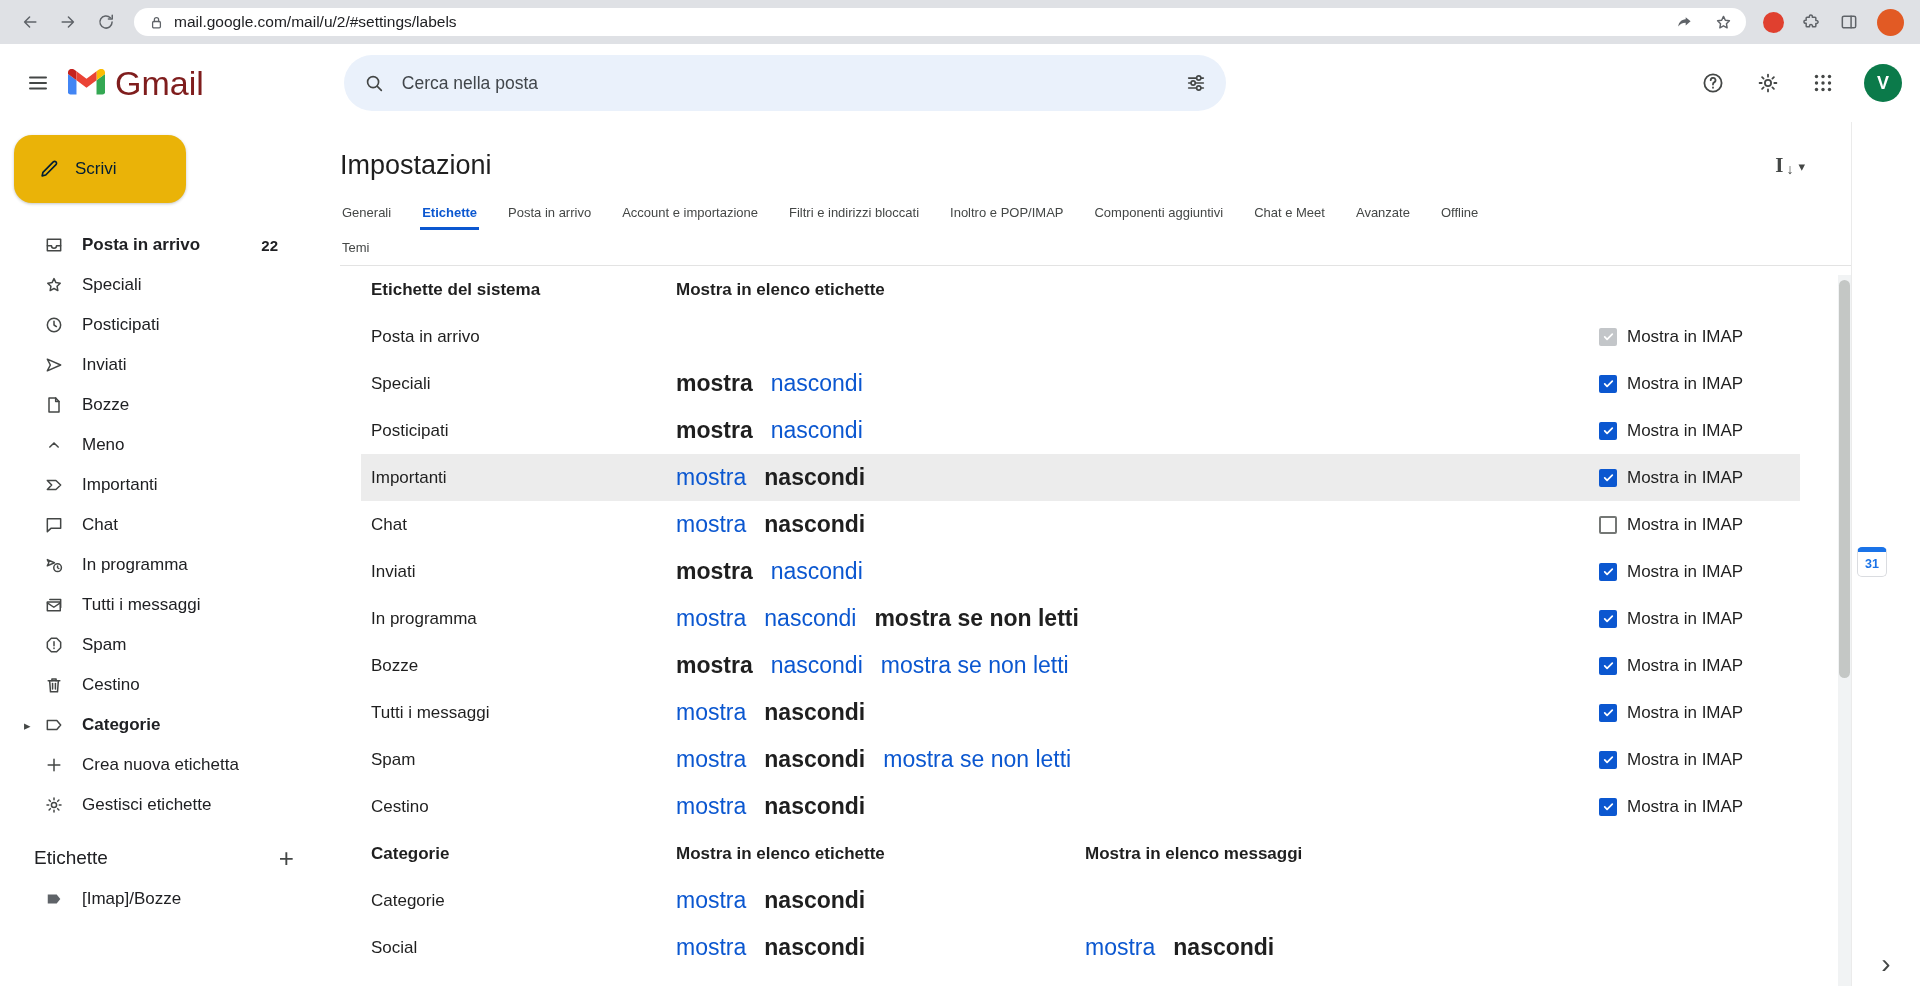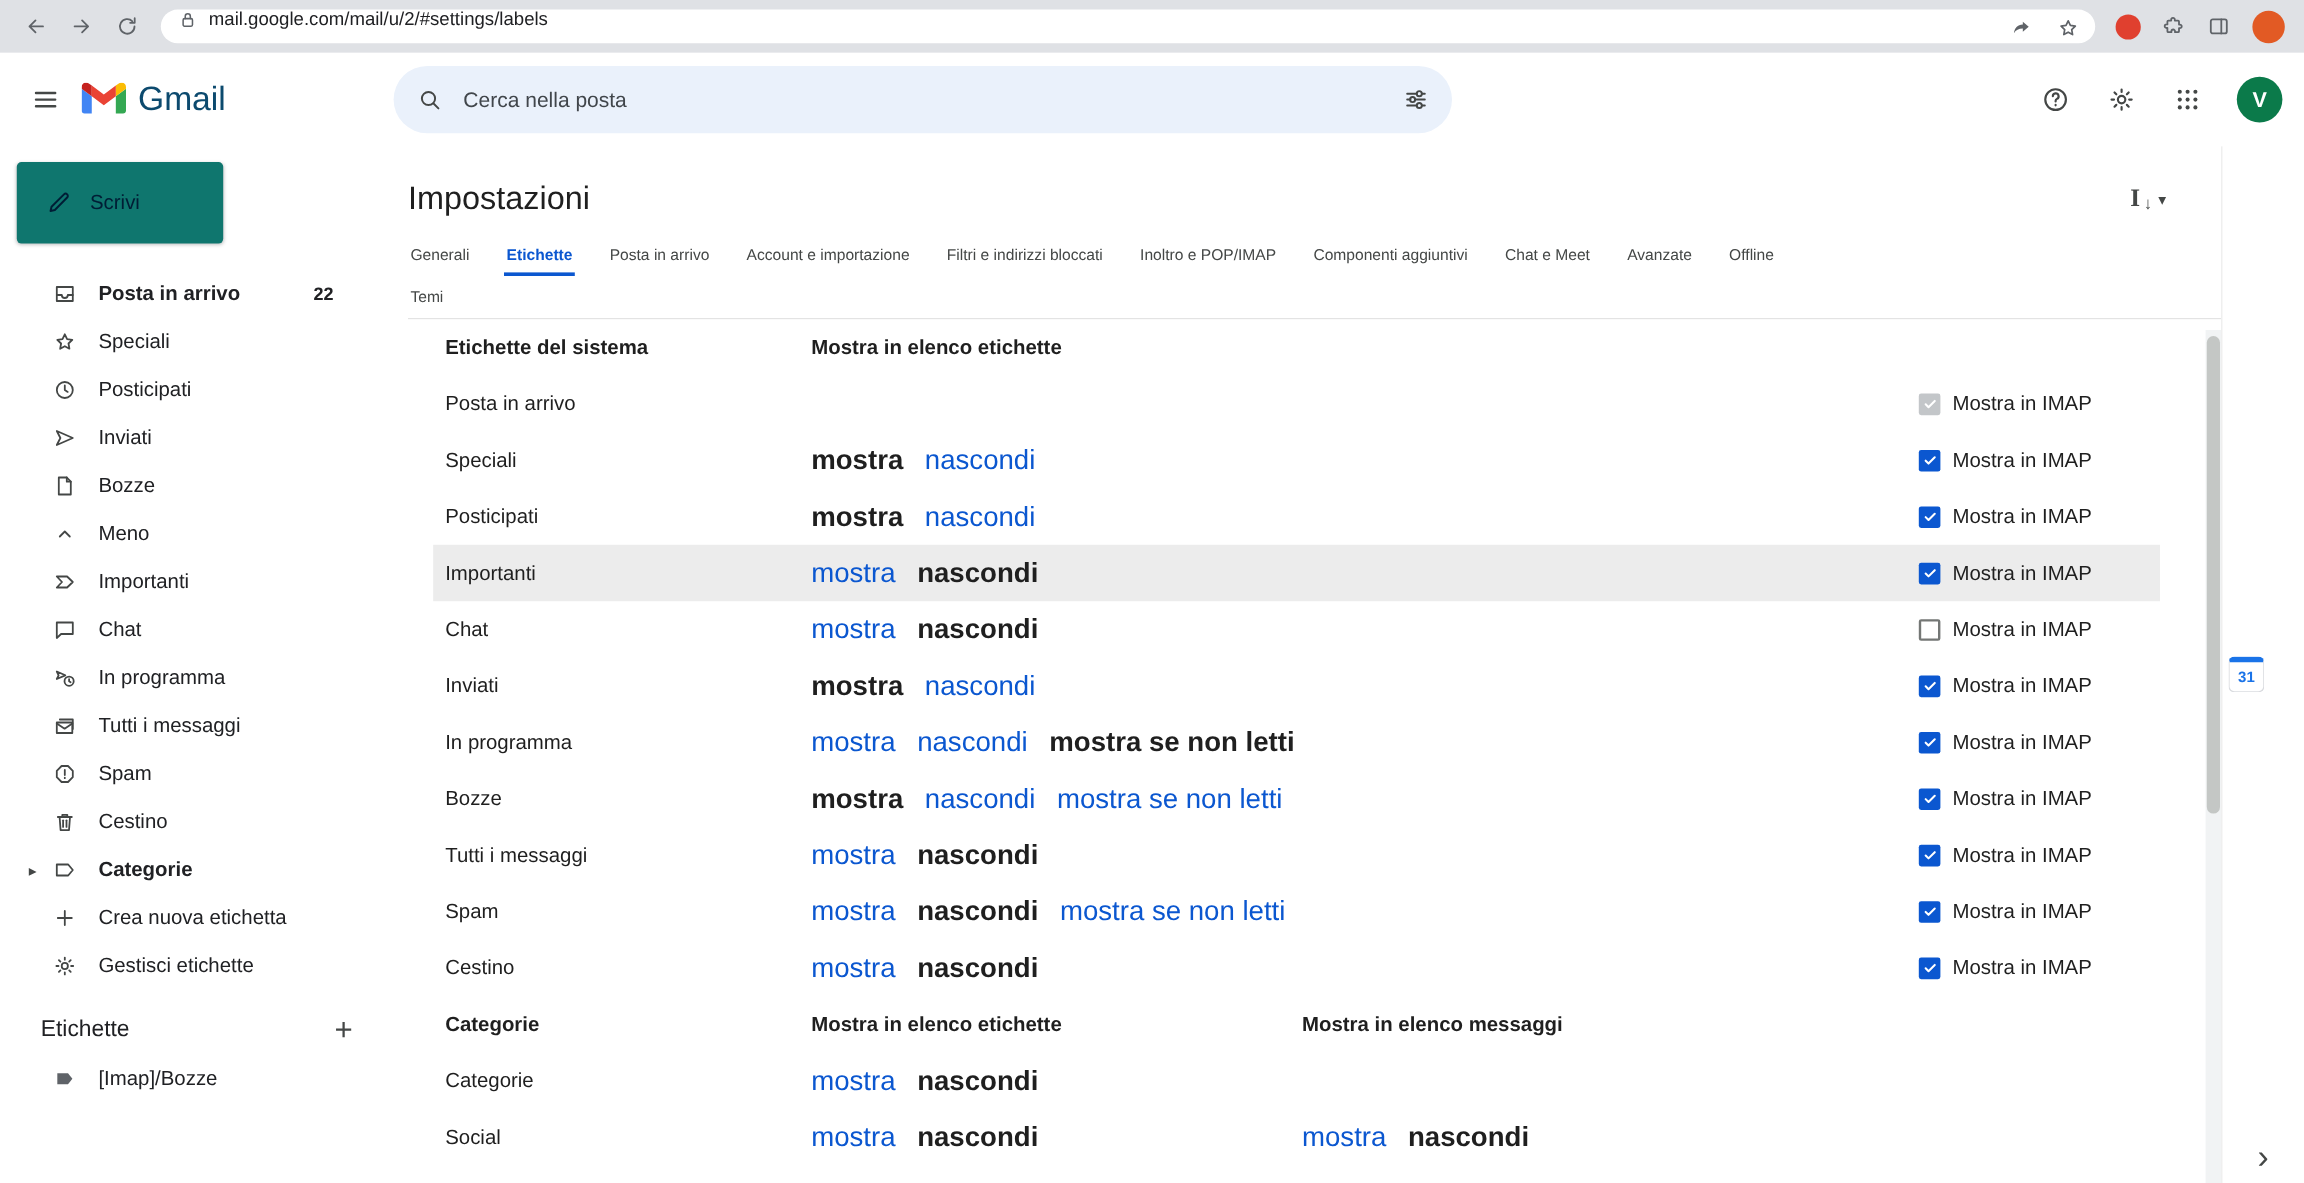--- a/index.html
+++ b/index.html
@@ -11,7 +11,7 @@
 .browser-bar{height:44px;background:#dfe1e5;display:flex;align-items:center;padding:0 12px;gap:2px;flex:none}
 .bicon{width:36px;height:36px;border-radius:50%;display:flex;align-items:center;justify-content:center;color:#5f6368;flex:none;cursor:pointer}
 .bicon svg{width:20px;height:20px}
-.addressbar{flex:1;height:28px;background:#fff;border-radius:17px;display:flex;align-items:flex-start;padding:0 8px 0 14px;margin:0 8px;gap:9px;min-width:0}
+.addressbar{flex:1;height:28px;background:#fff;border-radius:17px;display:flex;align-items:center;padding:0 8px 0 14px;margin:0 8px;gap:9px;min-width:0}
 .lockwrap svg{width:17px;height:17px;color:#5f6368;display:block}
 .url{font-size:15.5px;color:#202124;white-space:nowrap;flex:1}
 .abicon{width:30px;height:30px;display:flex;align-items:center;justify-content:center;color:#5f6368;cursor:pointer;flex:none}

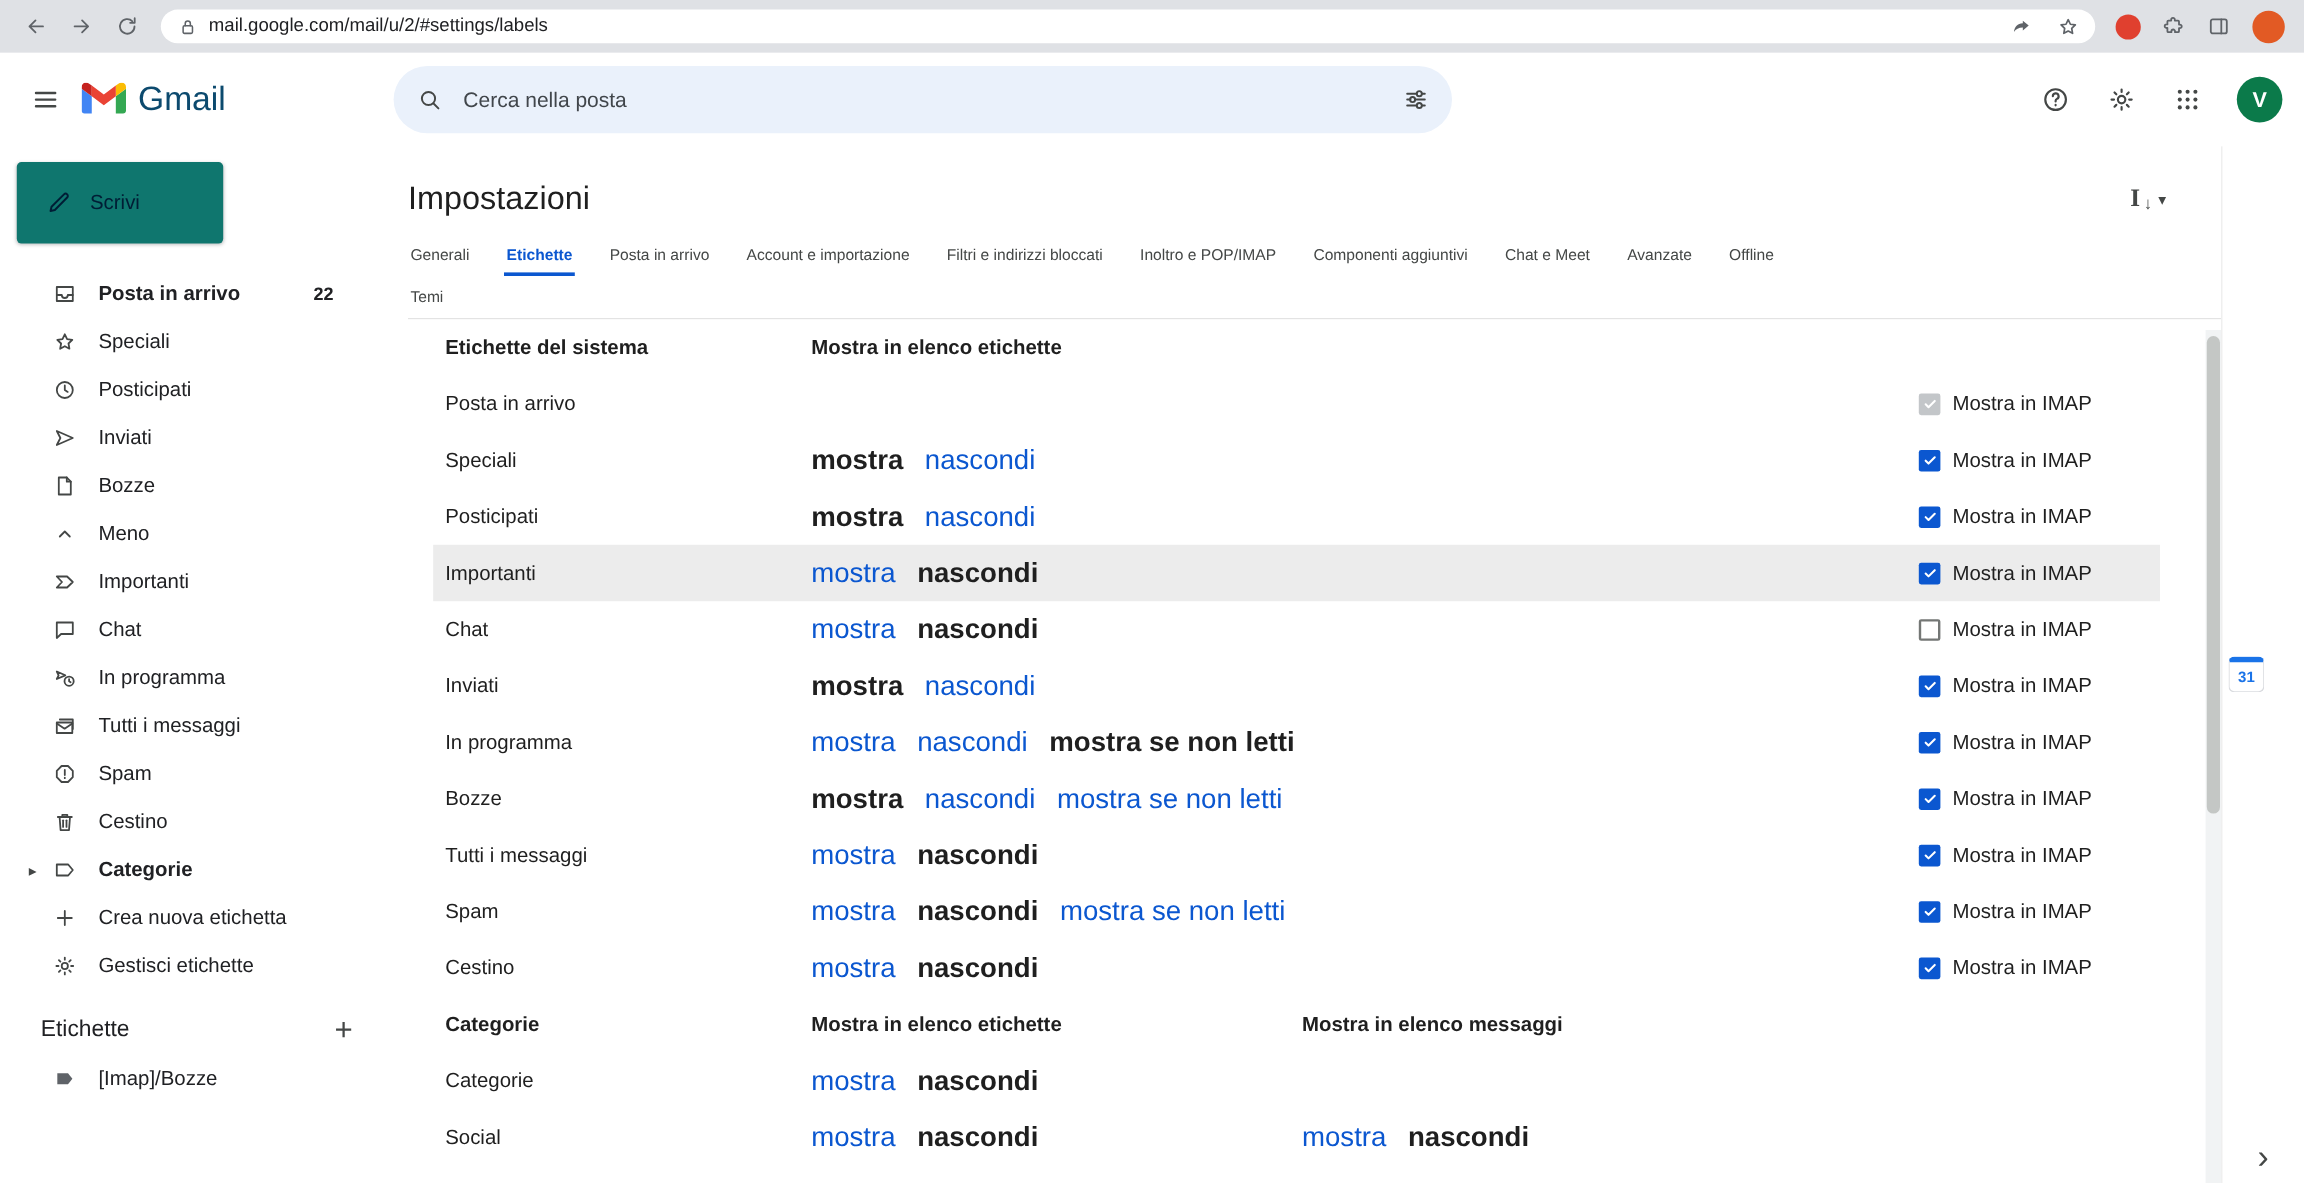--- a/index.html
+++ b/index.html
@@ -24,7 +24,7 @@
 .iconbtn{width:48px;height:48px;border-radius:50%;display:flex;align-items:center;justify-content:center;color:#444746;cursor:pointer;flex:none}
 .iconbtn svg{width:24px;height:24px}
 .brand{display:flex;align-items:center;gap:10px;margin-left:6px}
-.brand-name{font-size:28px;color:#0c4a6e}
+.brand-name{font-size:34px;color:#7f1d1d}
 .searchbar{width:882px;height:56px;background:#eaf1fb;border-radius:28px;display:flex;align-items:center;padding:0 8px;margin-left:140px}
 .sbtn{width:44px;height:44px;border-radius:50%;display:flex;align-items:center;justify-content:center;color:#444746;cursor:pointer;flex:none}
 .sbtn svg{width:22px;height:22px}

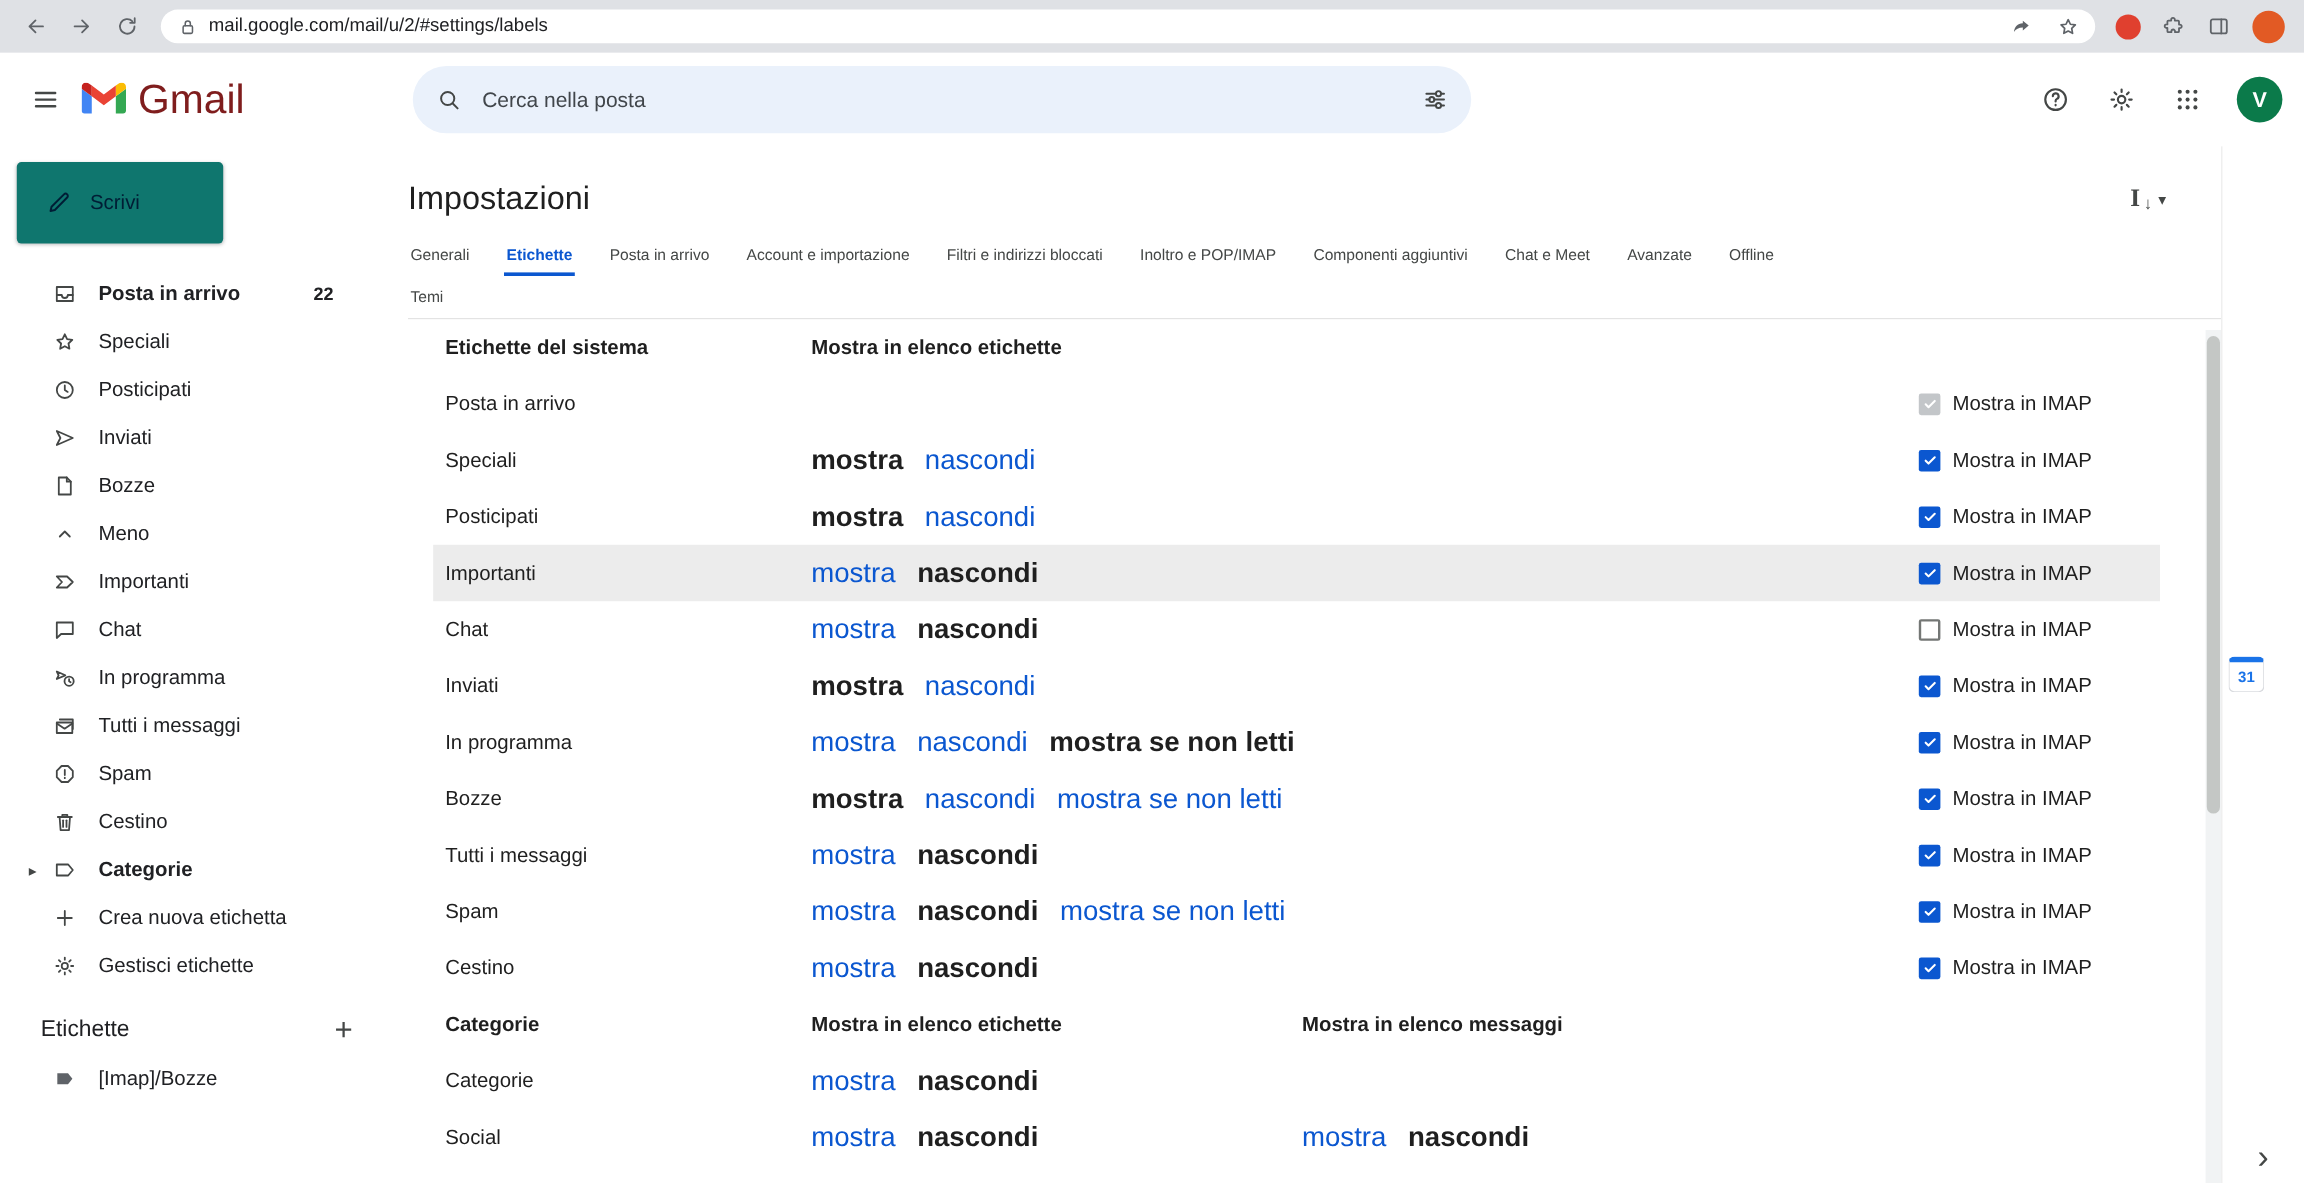--- a/index.html
+++ b/index.html
@@ -38,7 +38,7 @@
 
 
 .sidebar{width:318px;flex:none;padding-top:13px;overflow:hidden}
-.compose{margin-left:14px;height:68px;min-width:172px;border-radius:4px;background:#0f766e;display:inline-flex;align-items:center;gap:15px;padding:0 30px 0 24px;font-size:17px;font-weight:500;color:#001d35;border:none;font-family:inherit;box-shadow:0 1px 3px rgba(60,64,67,.3);cursor:pointer}
+.compose{margin-left:14px;height:68px;min-width:172px;border-radius:18px;background:#eab308;display:inline-flex;align-items:center;gap:15px;padding:0 30px 0 24px;font-size:17px;font-weight:500;color:#001d35;border:none;font-family:inherit;box-shadow:0 1px 3px rgba(60,64,67,.3);cursor:pointer}
 .cicon svg{width:22px;height:22px;display:block}
 .nav{margin-top:22px}
 .nav-item{height:40px;display:flex;align-items:center;padding:0 12px 0 24px;font-size:17px;color:#202124;border-radius:0 20px 20px 0;cursor:pointer;white-space:nowrap}

